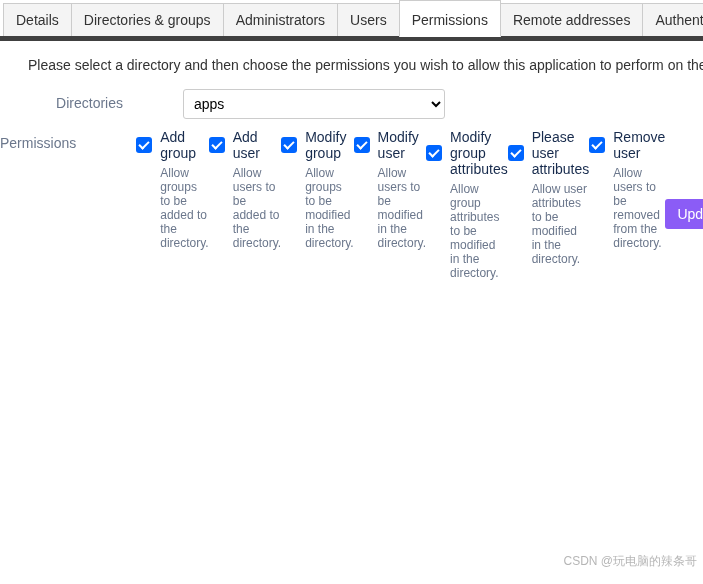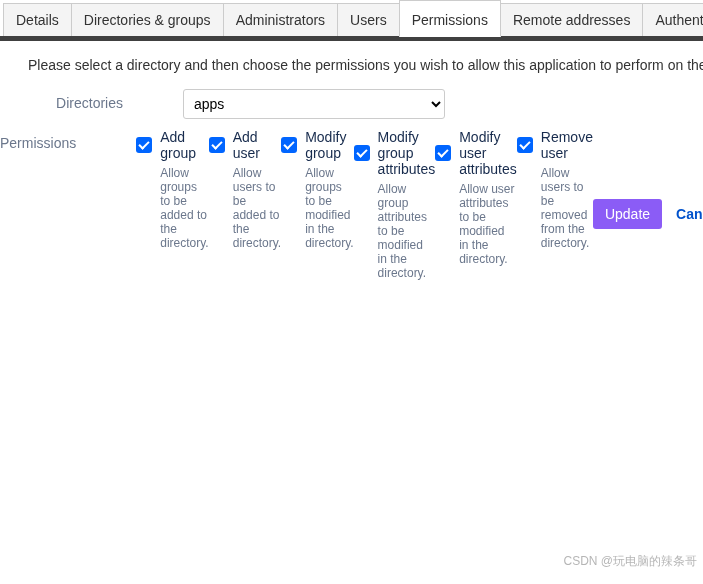--- a/index.html
+++ b/index.html
@@ -192,6 +192,13 @@
           <div class="perm-desc">Allow groups to be modified in the directory.</div>
         </div>
 
+        <div class="perm-item">
+          <div class="perm-head">
+            <input type="checkbox" class="checkbox" checked="" style="">
+            <span class="perm-label">Modify user</span>
+          </div>
+          <div class="perm-desc">Allow users to be modified in the directory.</div>
+        </div>
 
         <div class="perm-item">
           <div class="perm-head">

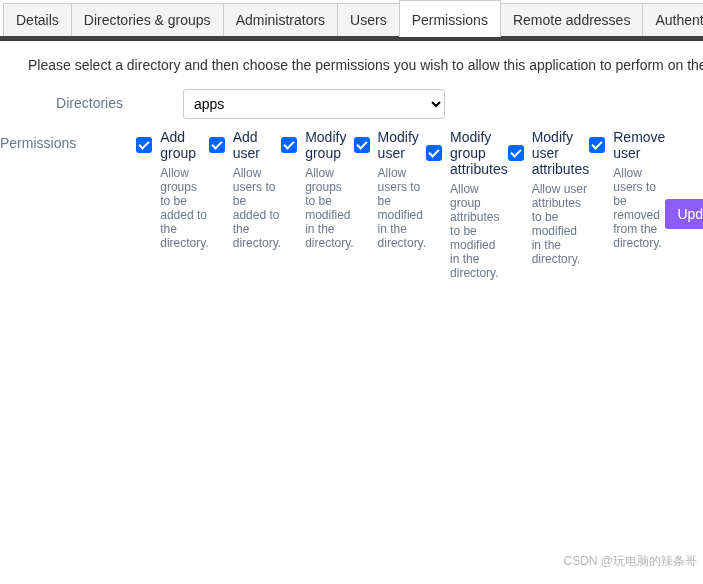--- a/index.html
+++ b/index.html
@@ -211,7 +211,7 @@
         <div class="perm-item">
           <div class="perm-head">
             <input type="checkbox" class="checkbox" checked="" style="">
-            <span class="perm-label">Modify user attributes</span>
+            <span class="perm-label">Please user attributes</span>
           </div>
           <div class="perm-desc">Allow user attributes to be modified in the directory.</div>
         </div>

